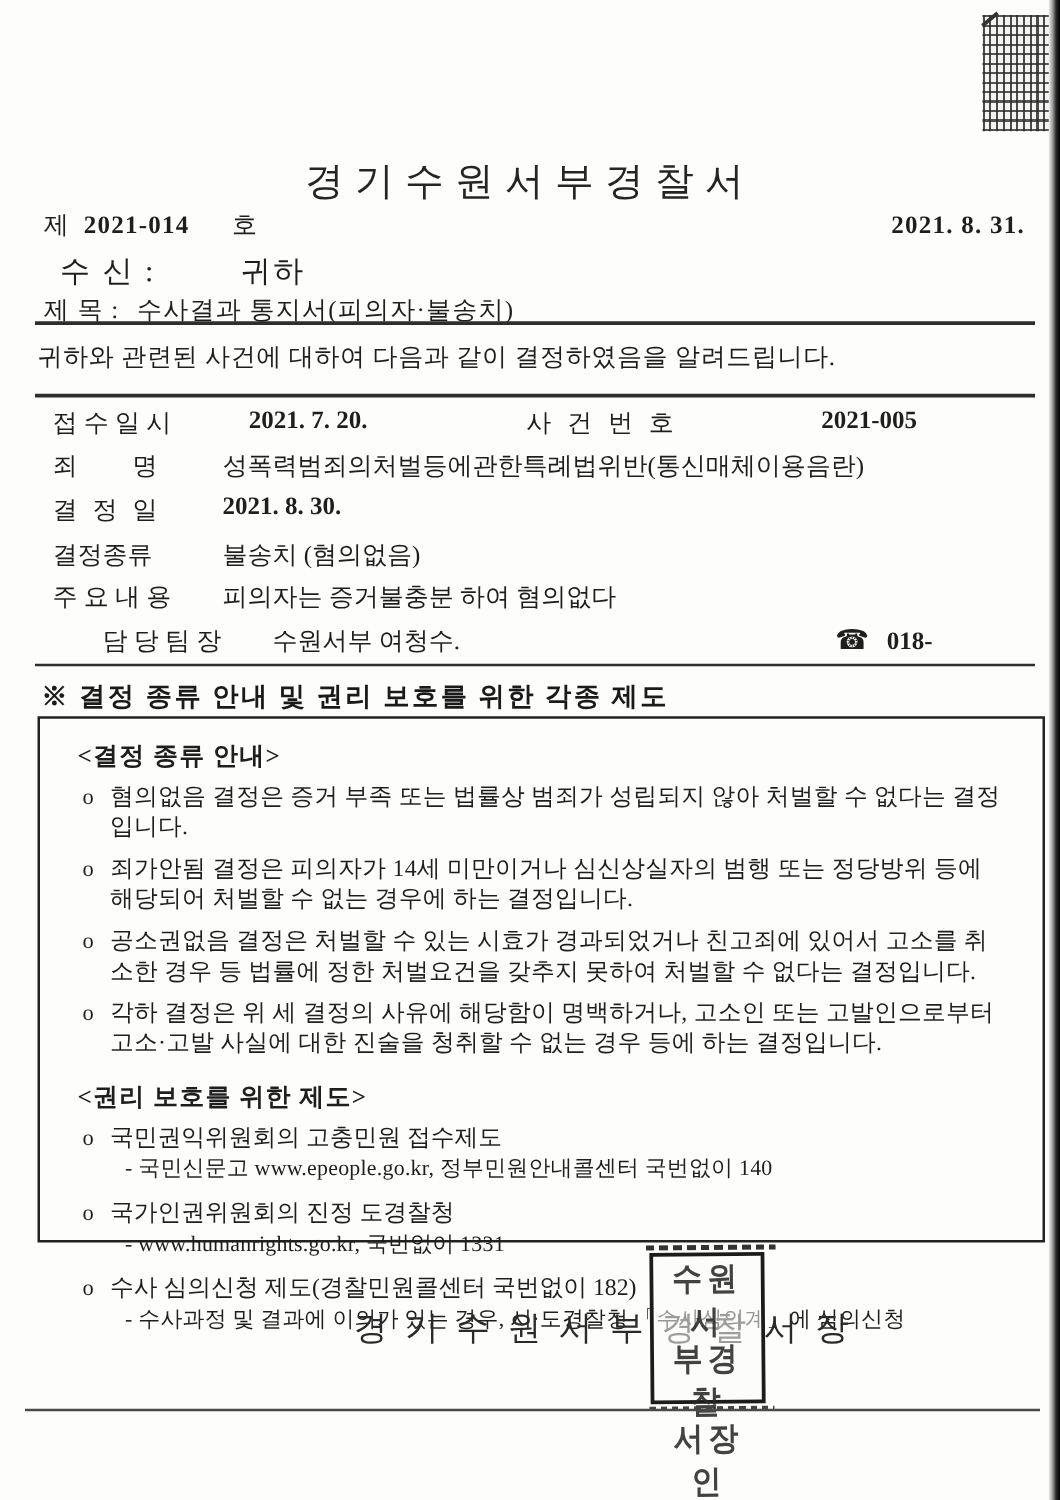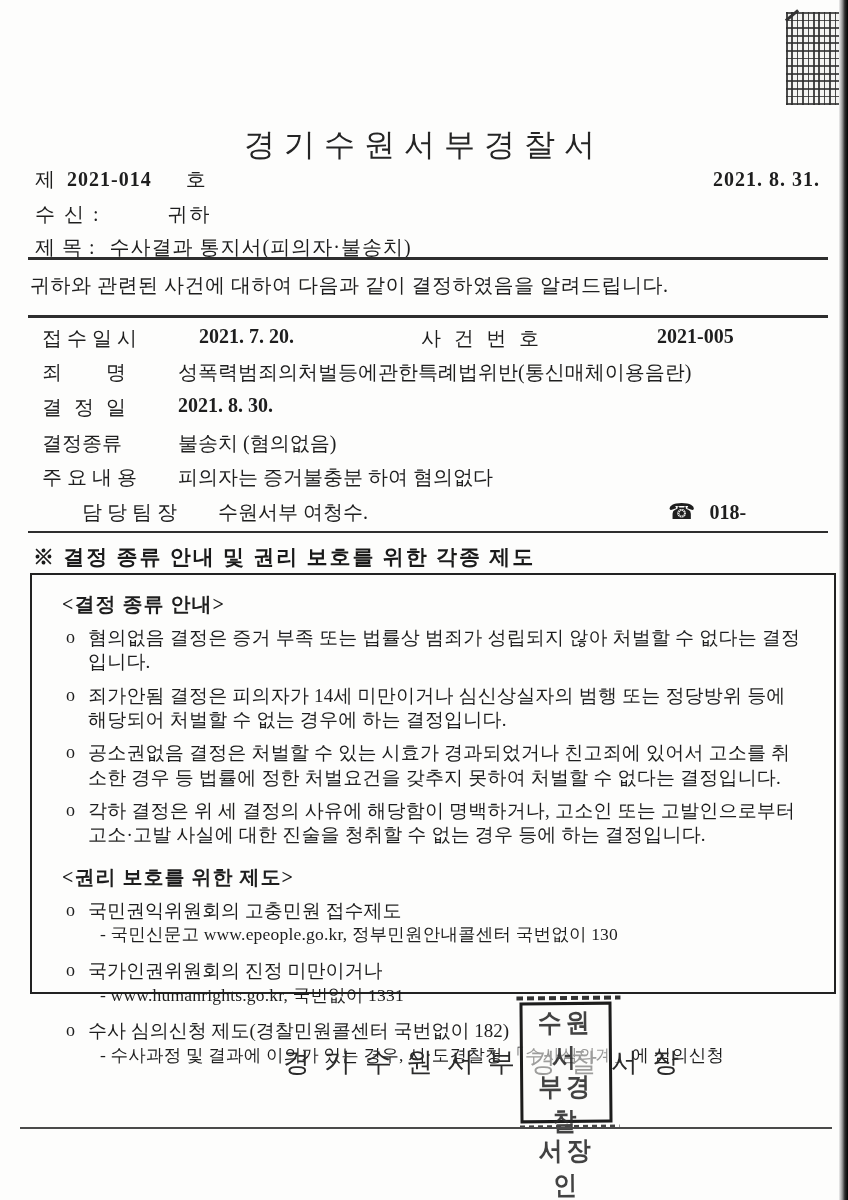--- a/index.html
+++ b/index.html
@@ -31,7 +31,7 @@
   .docno-number{ font-weight:600; letter-spacing:1px; }
   .docno-suffix{ margin-left:34px; }
   .doc-date{ margin-left:auto; font-weight:600; letter-spacing:1px; }
-  .recipient-row{ left:35px; top:201px; font-size:20px; letter-spacing:2px; }
+  .recipient-row{ left:48px; top:201px; font-size:24px; letter-spacing:2px; }
   .recipient-value{ margin-left:60px; }
   .subject-row{ left:35px; top:234px; font-size:20px; letter-spacing:1px; }
   .subject-value{ margin-left:8px; }

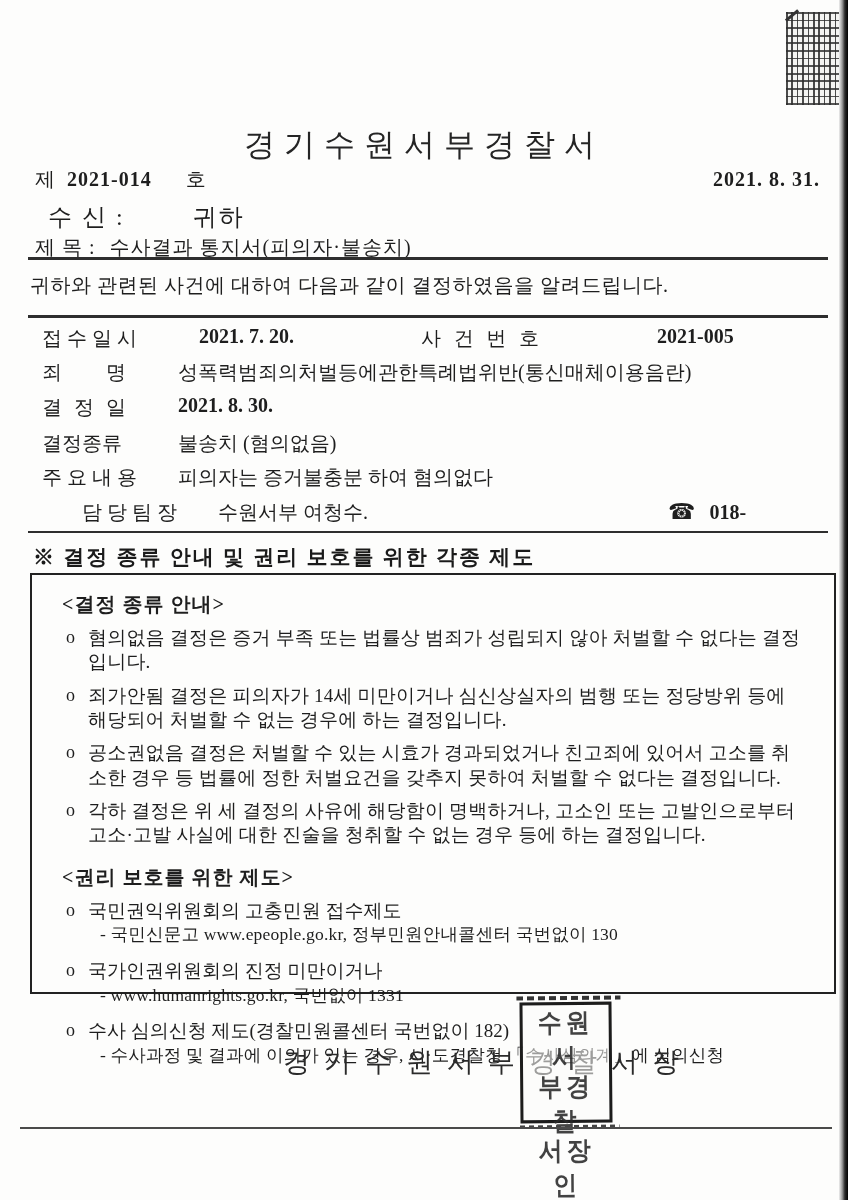--- a/index.html
+++ b/index.html
@@ -190,7 +190,7 @@
         <span class="marker">o</span>
         <span>국민권익위원회의 고충민원 접수제도</span>
       </div>
-      <div class="rights-sub">- 국민신문고 www.epeople.go.kr, 정부민원안내콜센터 국번없이 130</div>
+      <div class="rights-sub">- 국민신문고 www.epeople.go.kr, 정부민원안내콜센터 국번없이 140</div>
     </div>
     <div class="rights-item">
       <div class="rights-main">

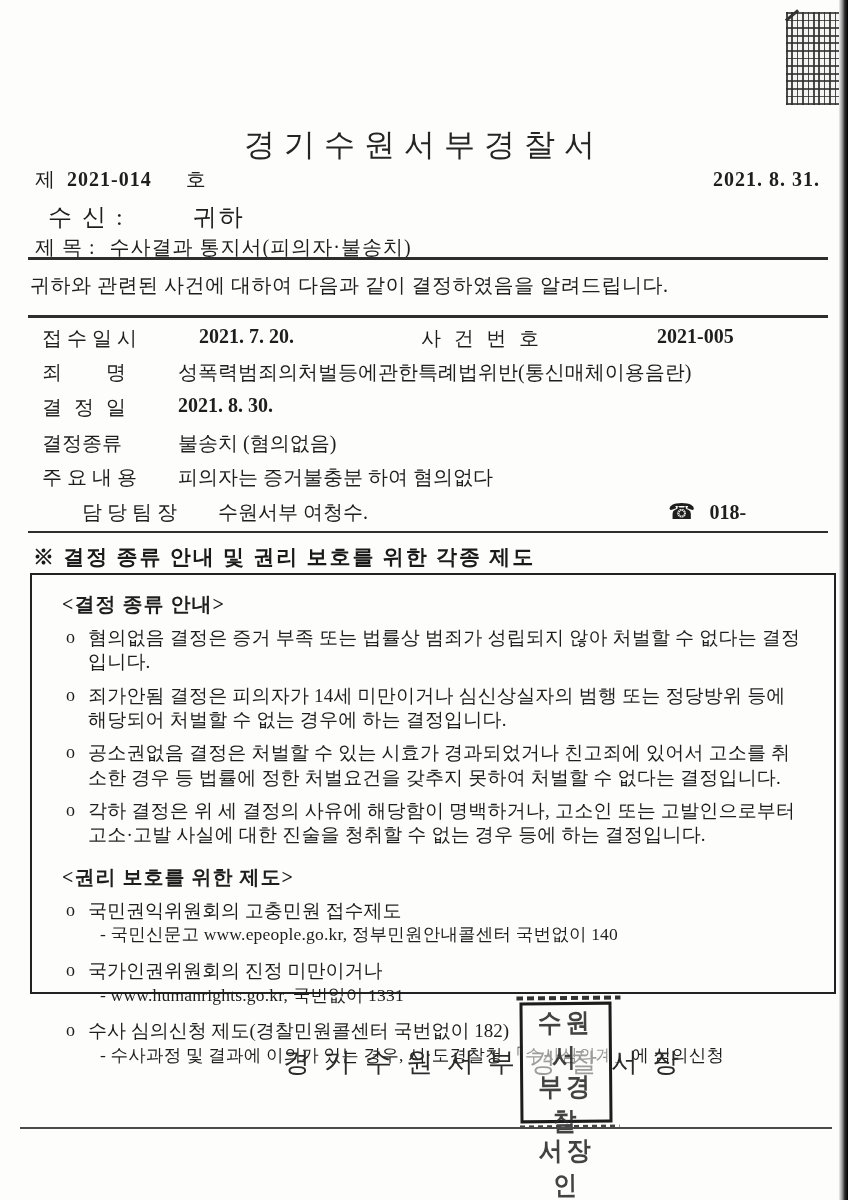--- a/index.html
+++ b/index.html
@@ -195,7 +195,7 @@
     <div class="rights-item">
       <div class="rights-main">
         <span class="marker">o</span>
-        <span>국가인권위원회의 진정 미만이거나</span>
+        <span>국가인권위원회의 진정 도경찰청</span>
       </div>
       <div class="rights-sub">- www.humanrights.go.kr, 국번없이 1331</div>
     </div>

